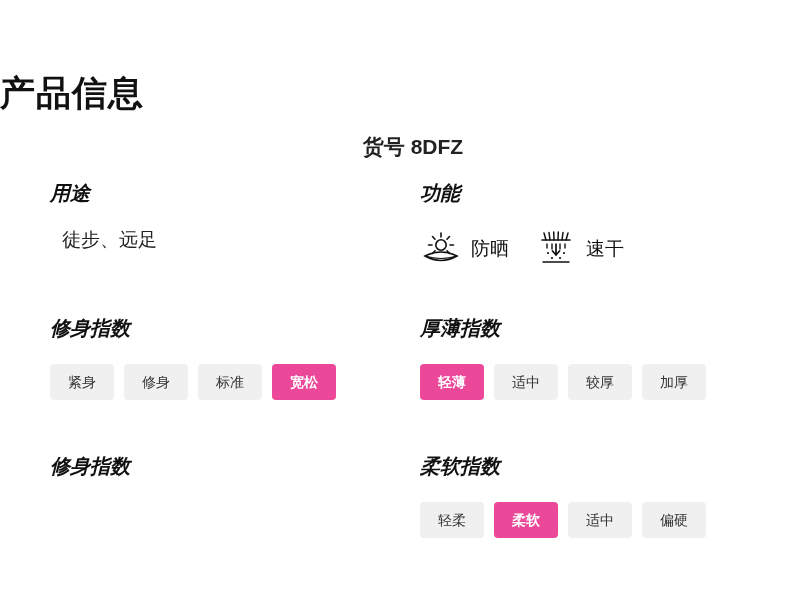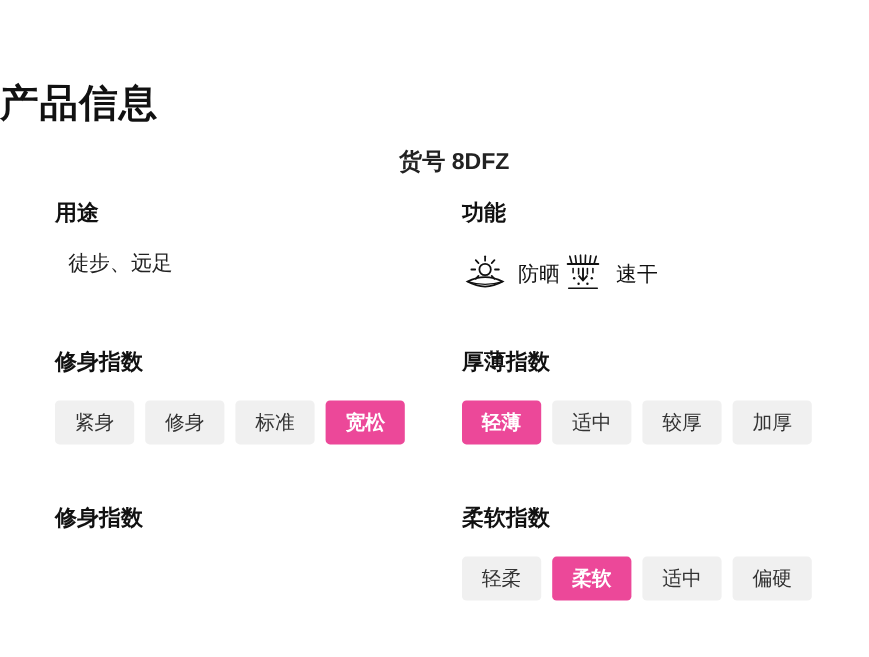--- a/index.html
+++ b/index.html
@@ -58,6 +58,7 @@
     font-weight: bold;
     color: #111111;
     margin: 0 0 22px 0;
+    font-style: italic;
   }
   .plain-text {
     font-size: 19px;

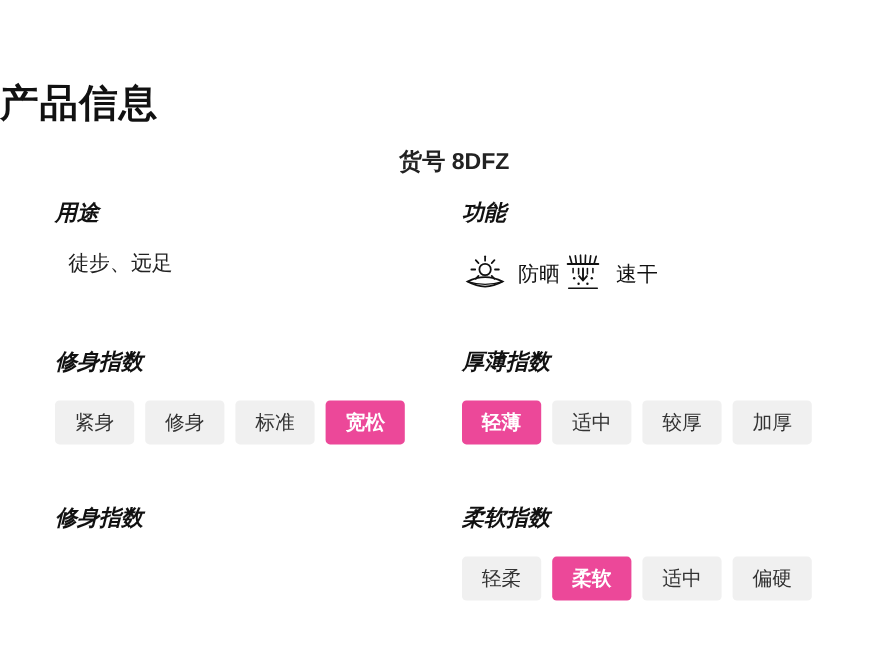--- a/index.html
+++ b/index.html
@@ -69,6 +69,7 @@
   .feature-list {
     display: flex;
     align-items: flex-start;
+    gap: 26px;
   }
   .feature {
     display: flex;

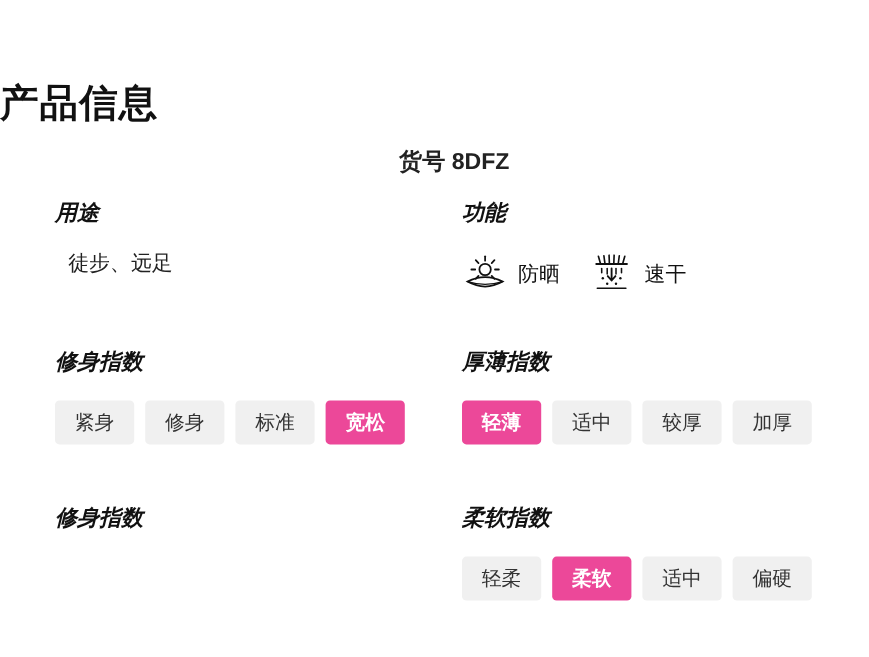--- a/index.html
+++ b/index.html
@@ -93,7 +93,7 @@
     background: #f0f0f0;
     color: #333333;
     border-radius: 4px;
-    font-size: 18px;
+    font-size: 14px;
     padding: 11px 18px;
     line-height: 1;
     white-space: nowrap;

